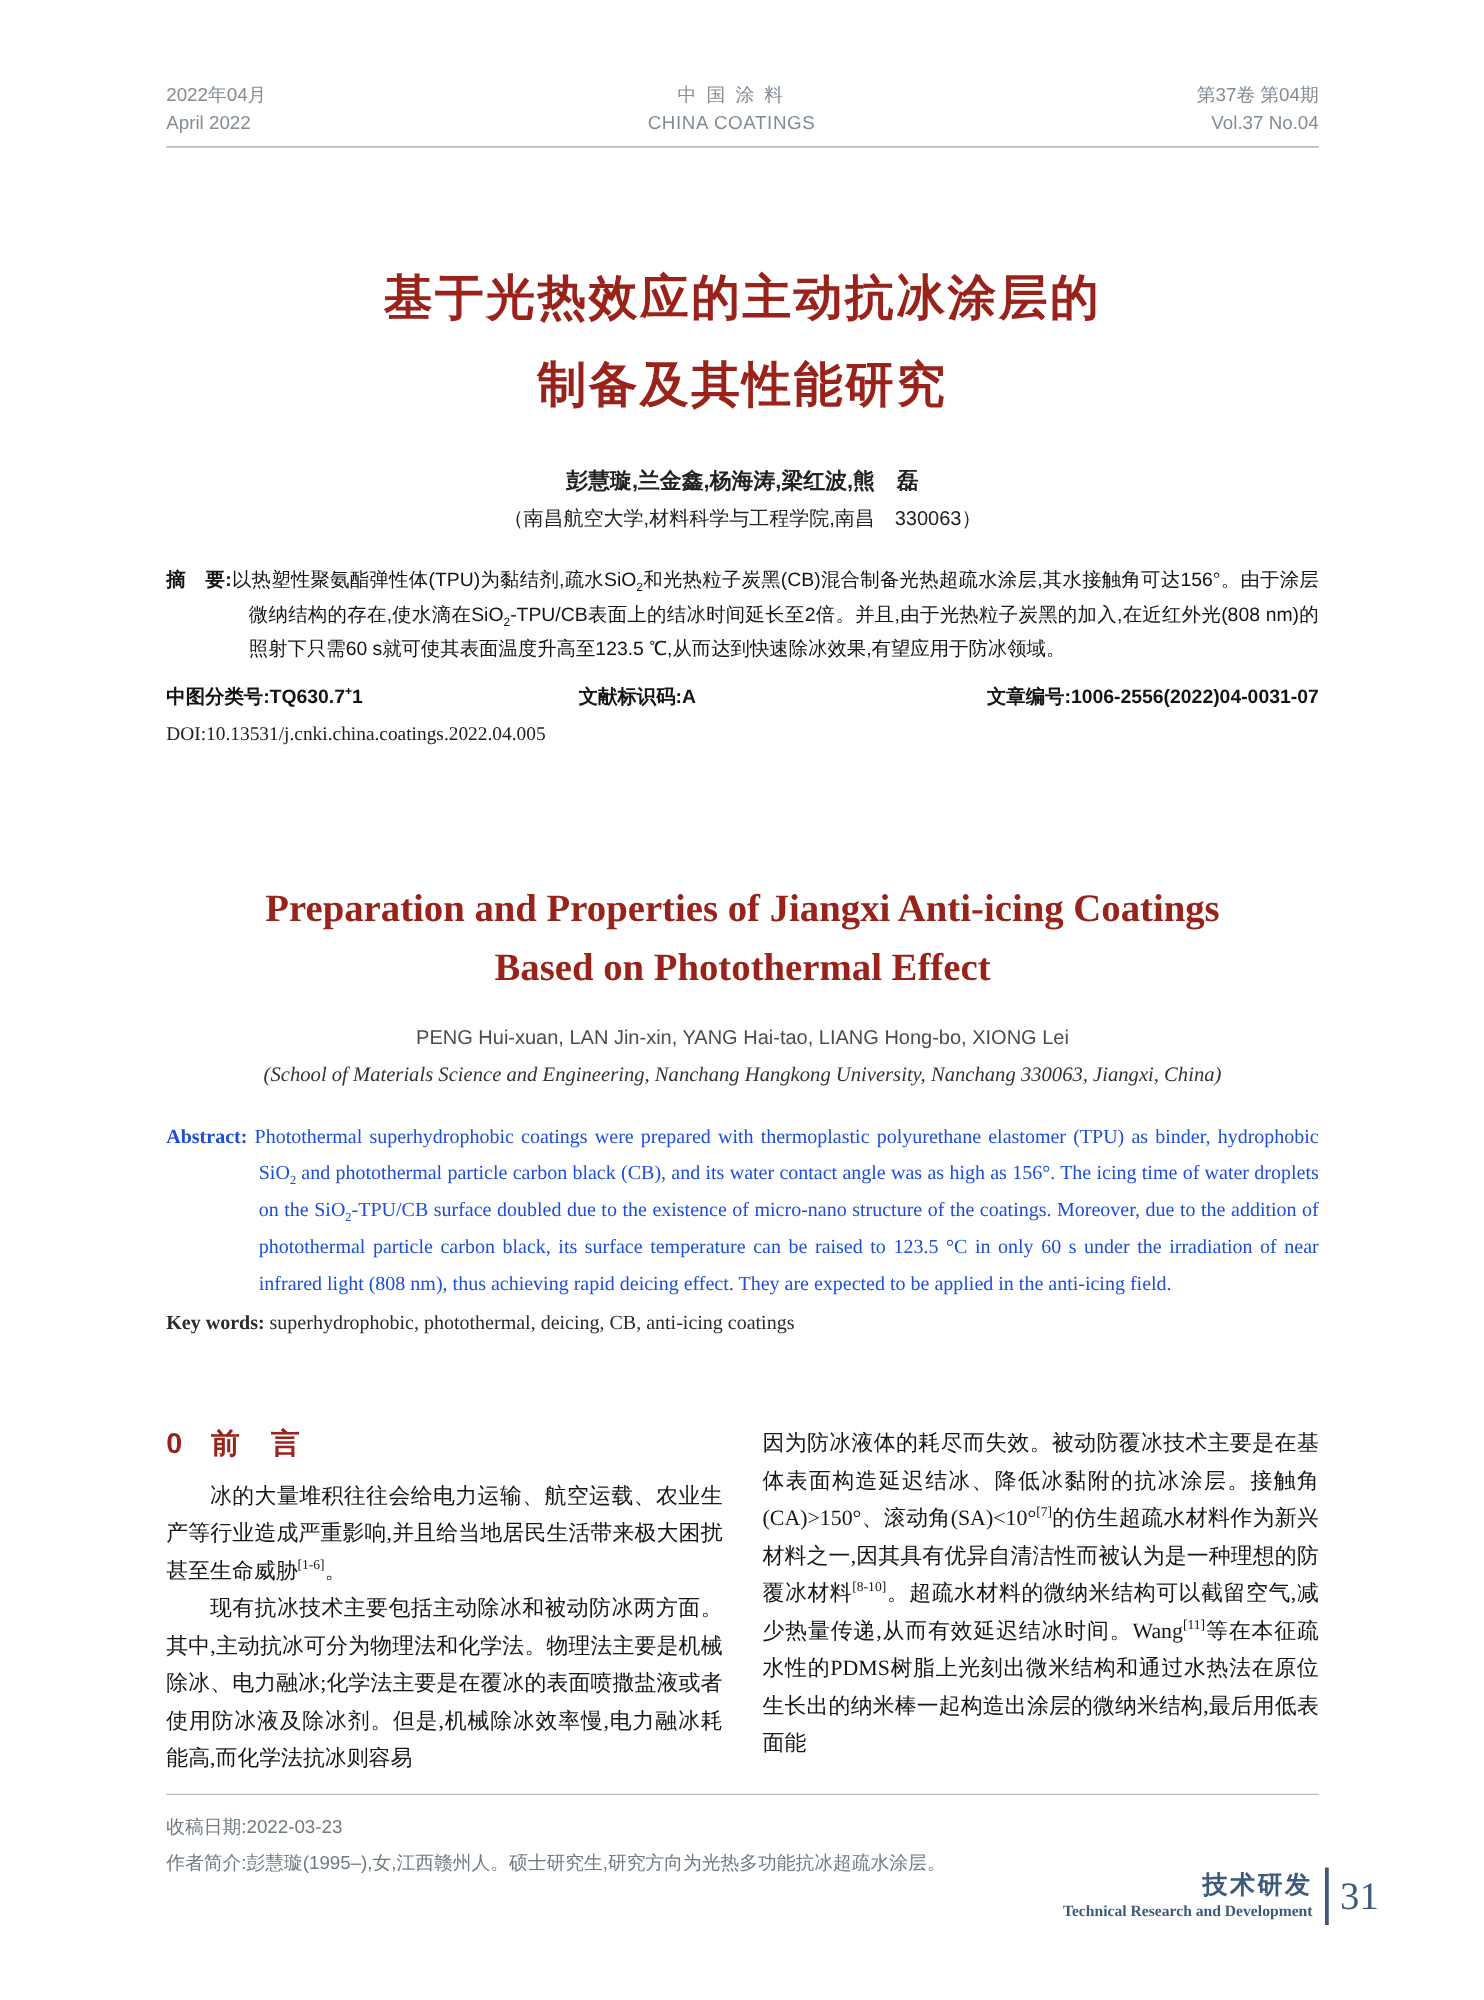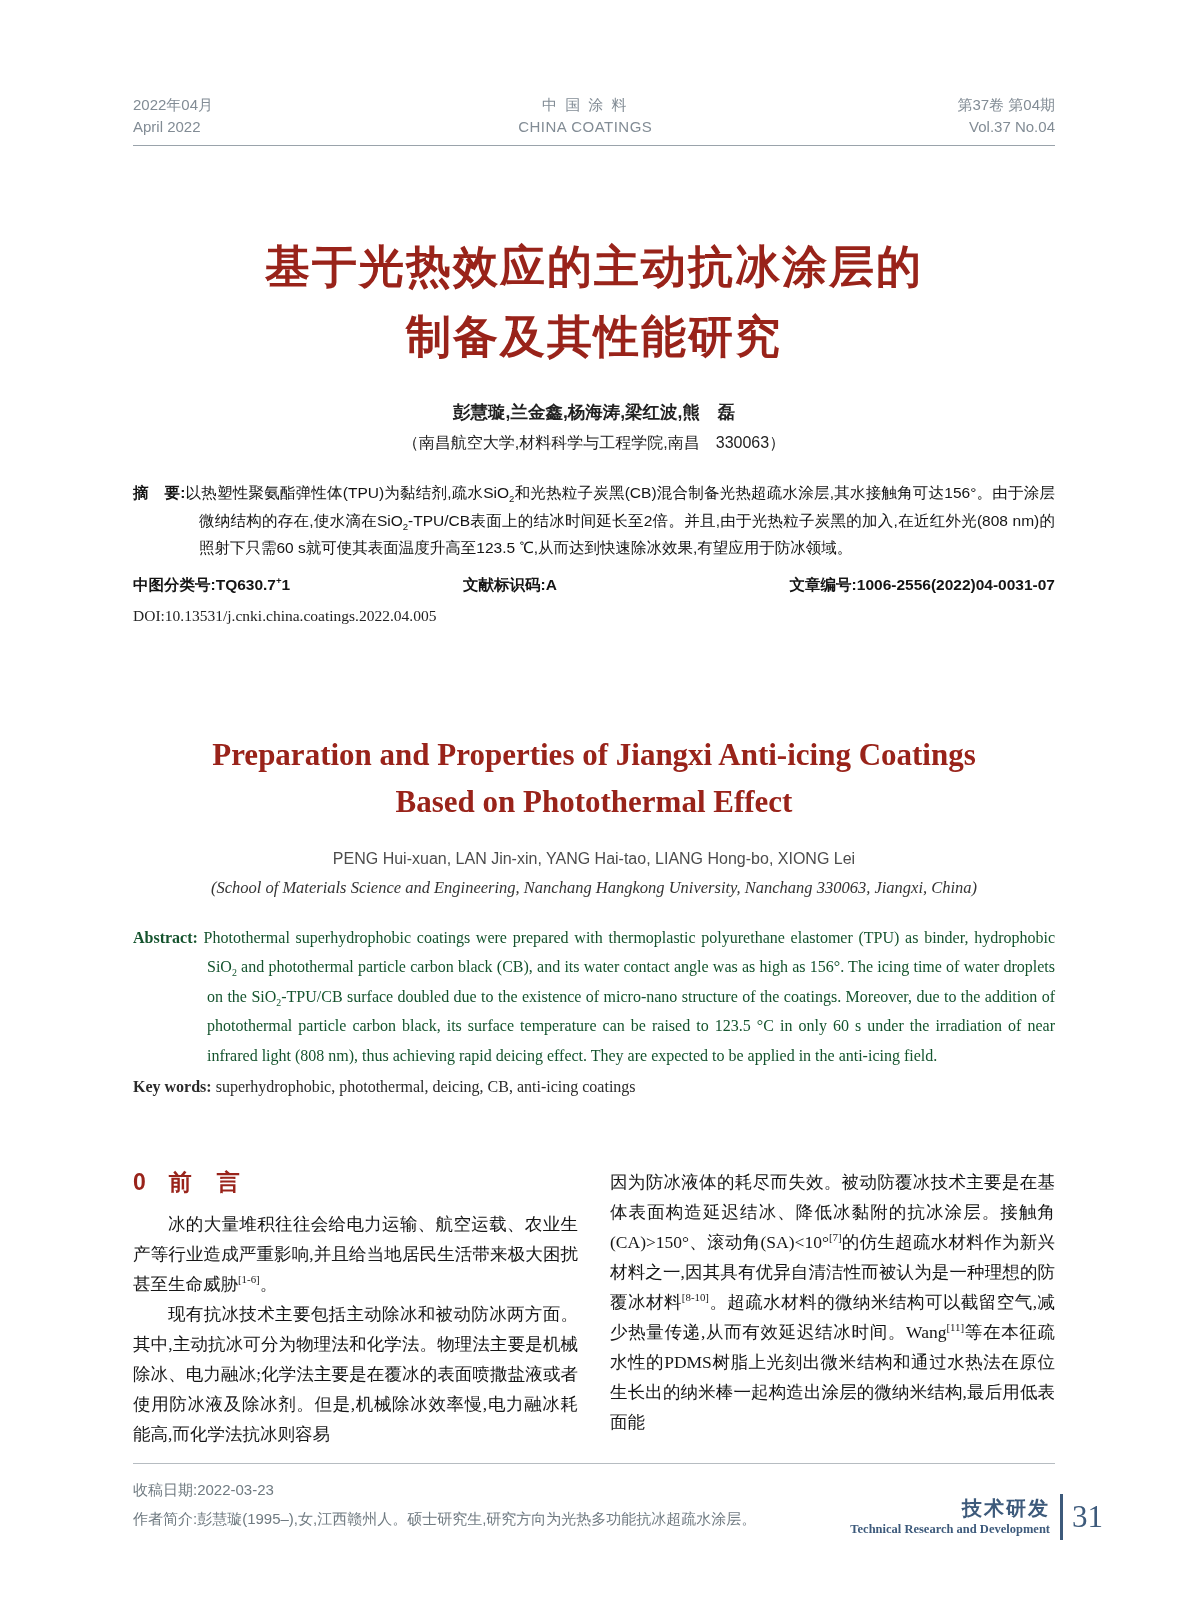--- a/index.html
+++ b/index.html
@@ -17,7 +17,7 @@
 
   
   .jheader {
-    margin-top: 94px;
+    margin-top: 66px;
     display: flex; justify-content: space-between; align-items: center;
     color: #828c95;
     font-size: 15px; line-height: 22px;

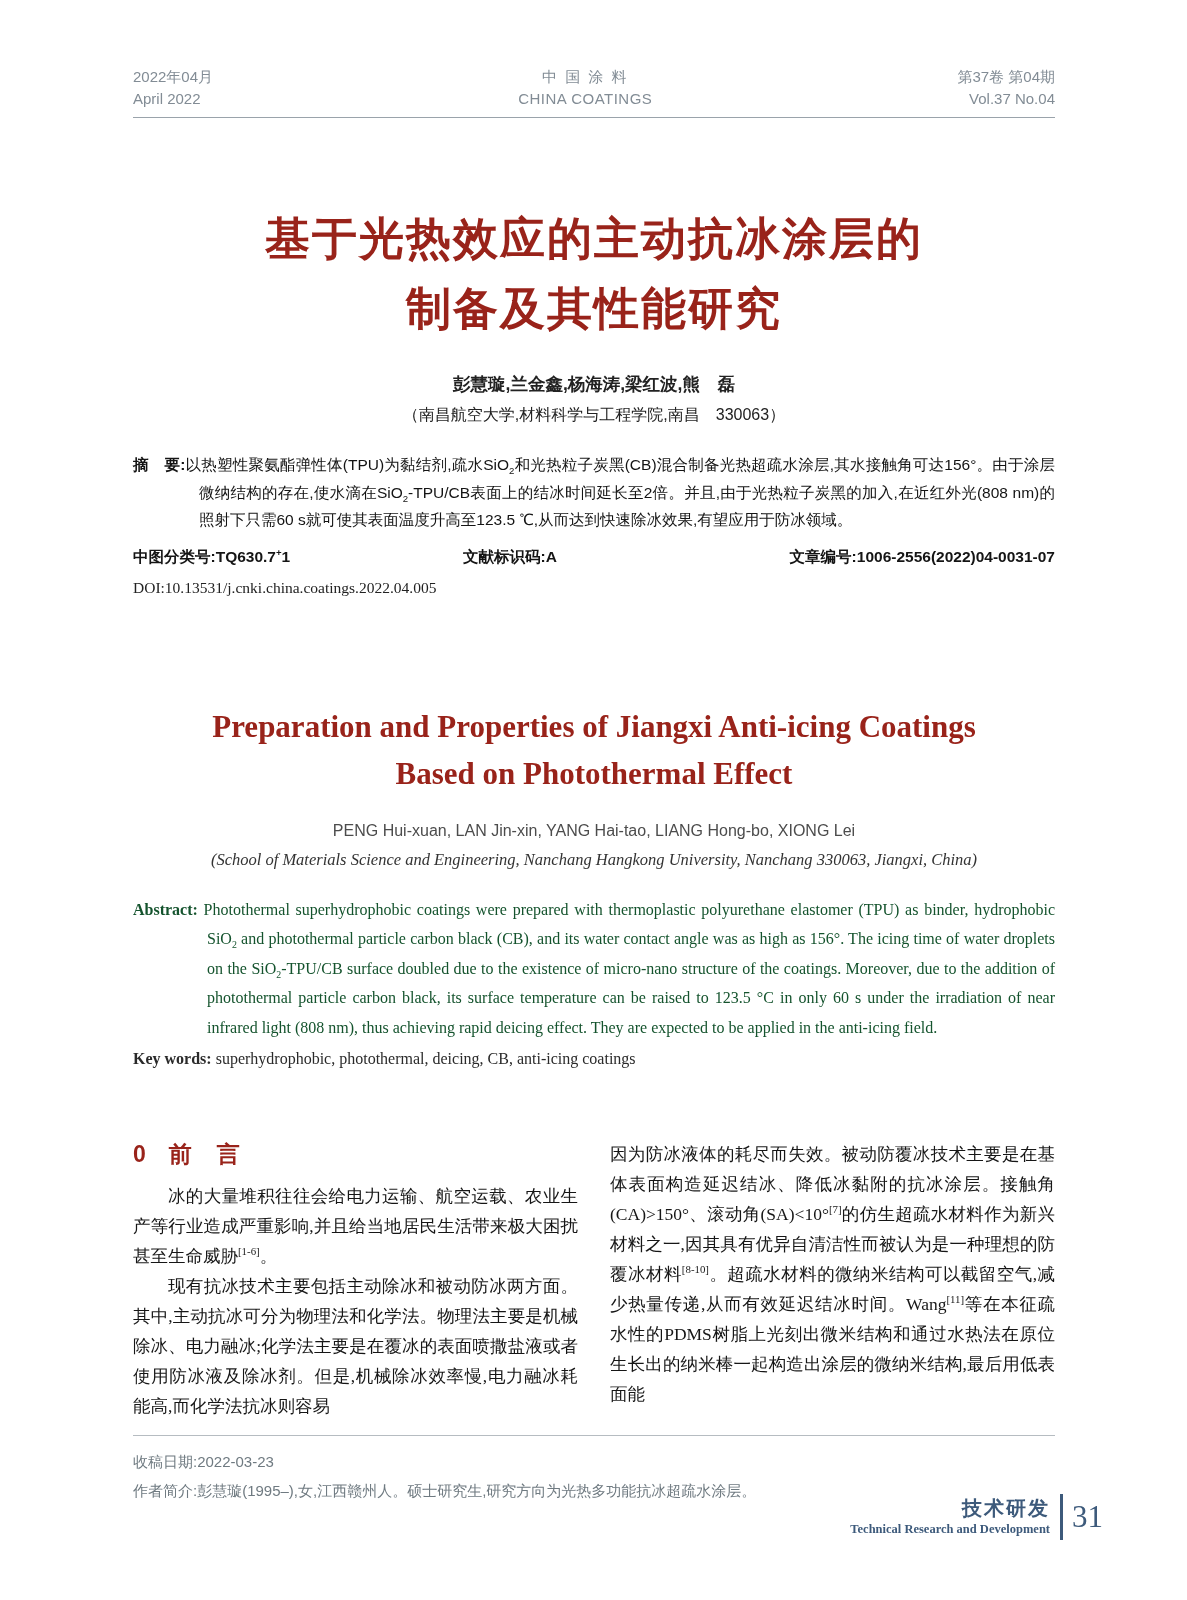--- a/index.html
+++ b/index.html
@@ -33,7 +33,7 @@
     text-align: center;
     color: #99231a;
     font-weight: 700;
-    font-size: 45px; line-height: 70px;
+    font-size: 39px; line-height: 70px;
     letter-spacing: 2px;
   }
   .authors-cn {

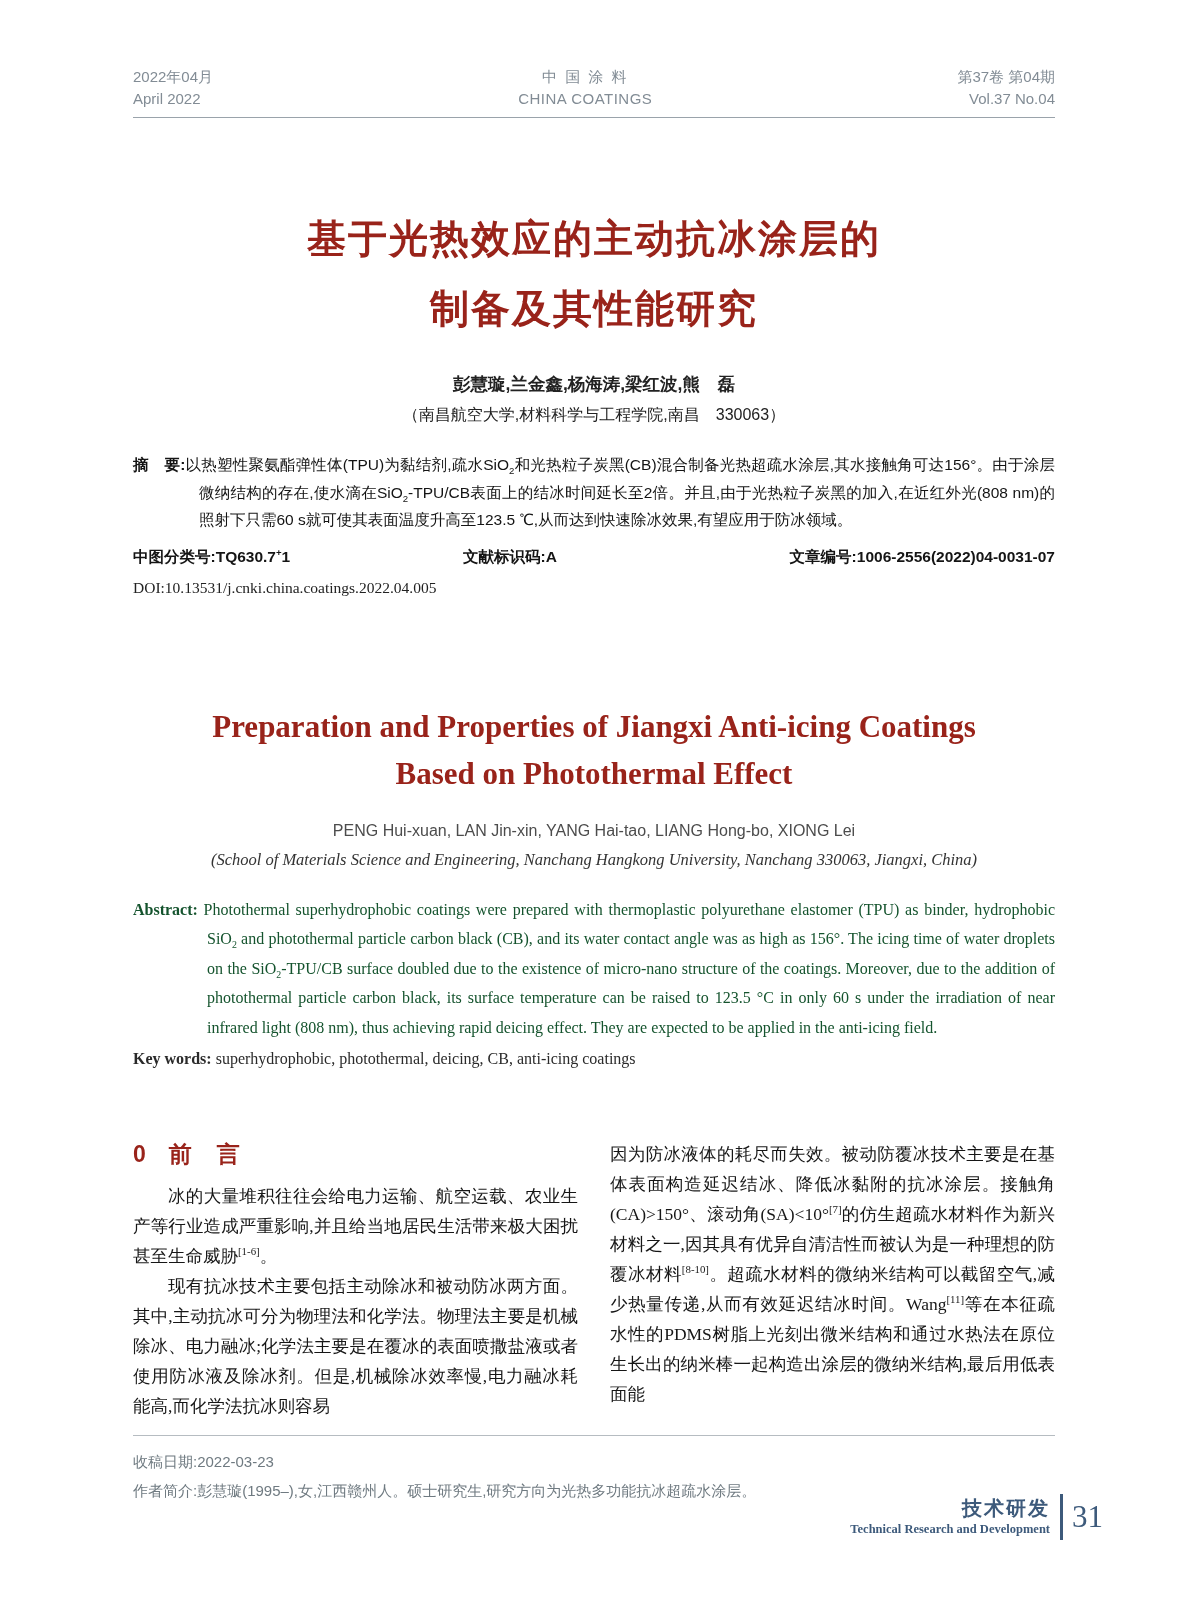--- a/index.html
+++ b/index.html
@@ -93,7 +93,7 @@
     font-size: 16px; line-height: 29.5px;
     text-align: justify;
     padding-left: 74px; text-indent: -74px;
-    color: #14532d;
+    color: #1d4ed8;
   }
   .abstract-en .label, .kw-en .label { font-weight: 700; font-style: normal; }
   .kw-en {

